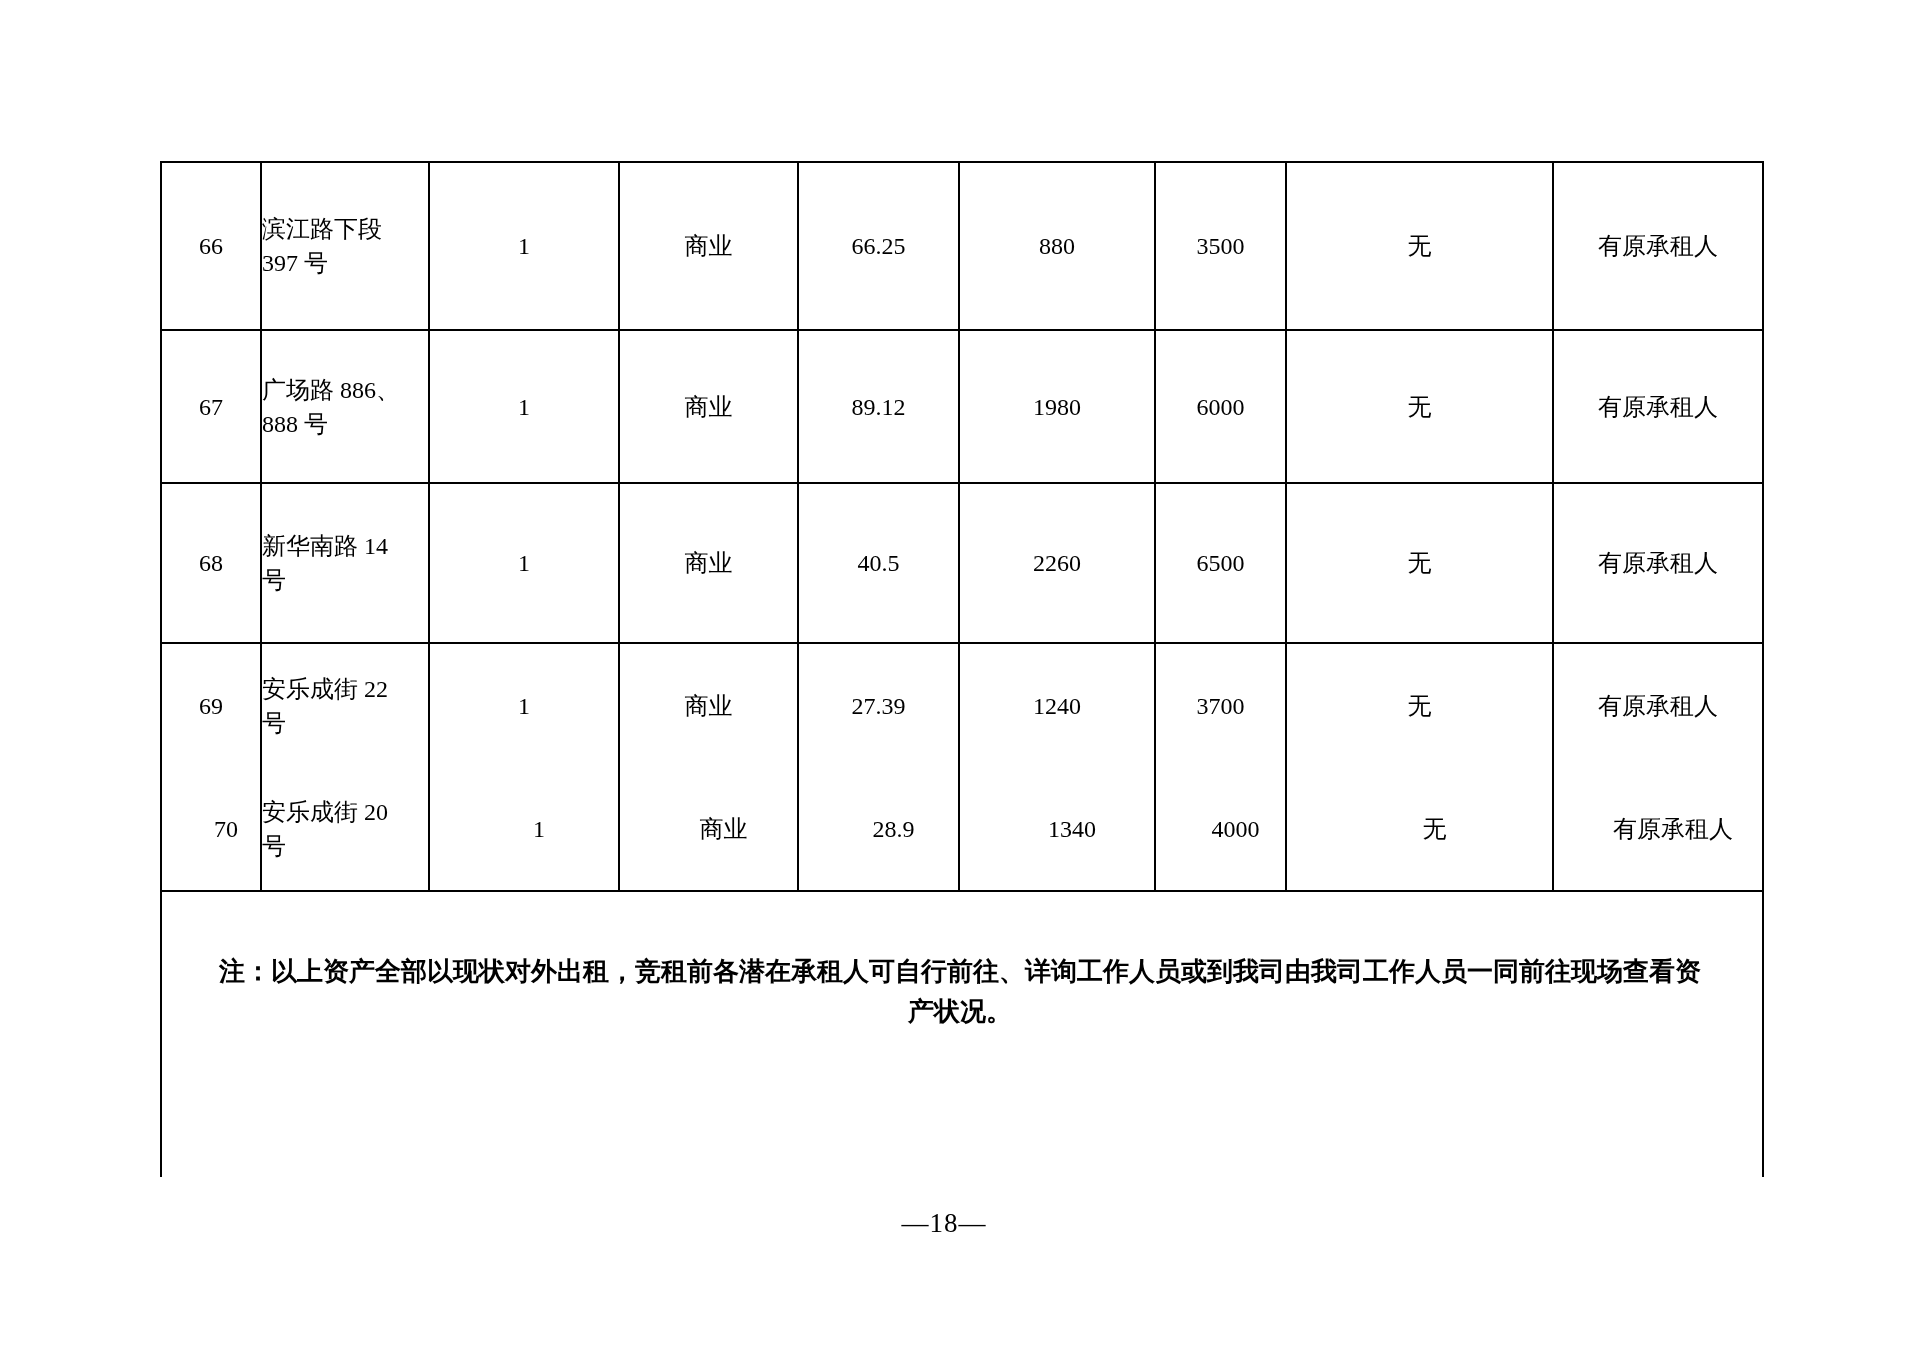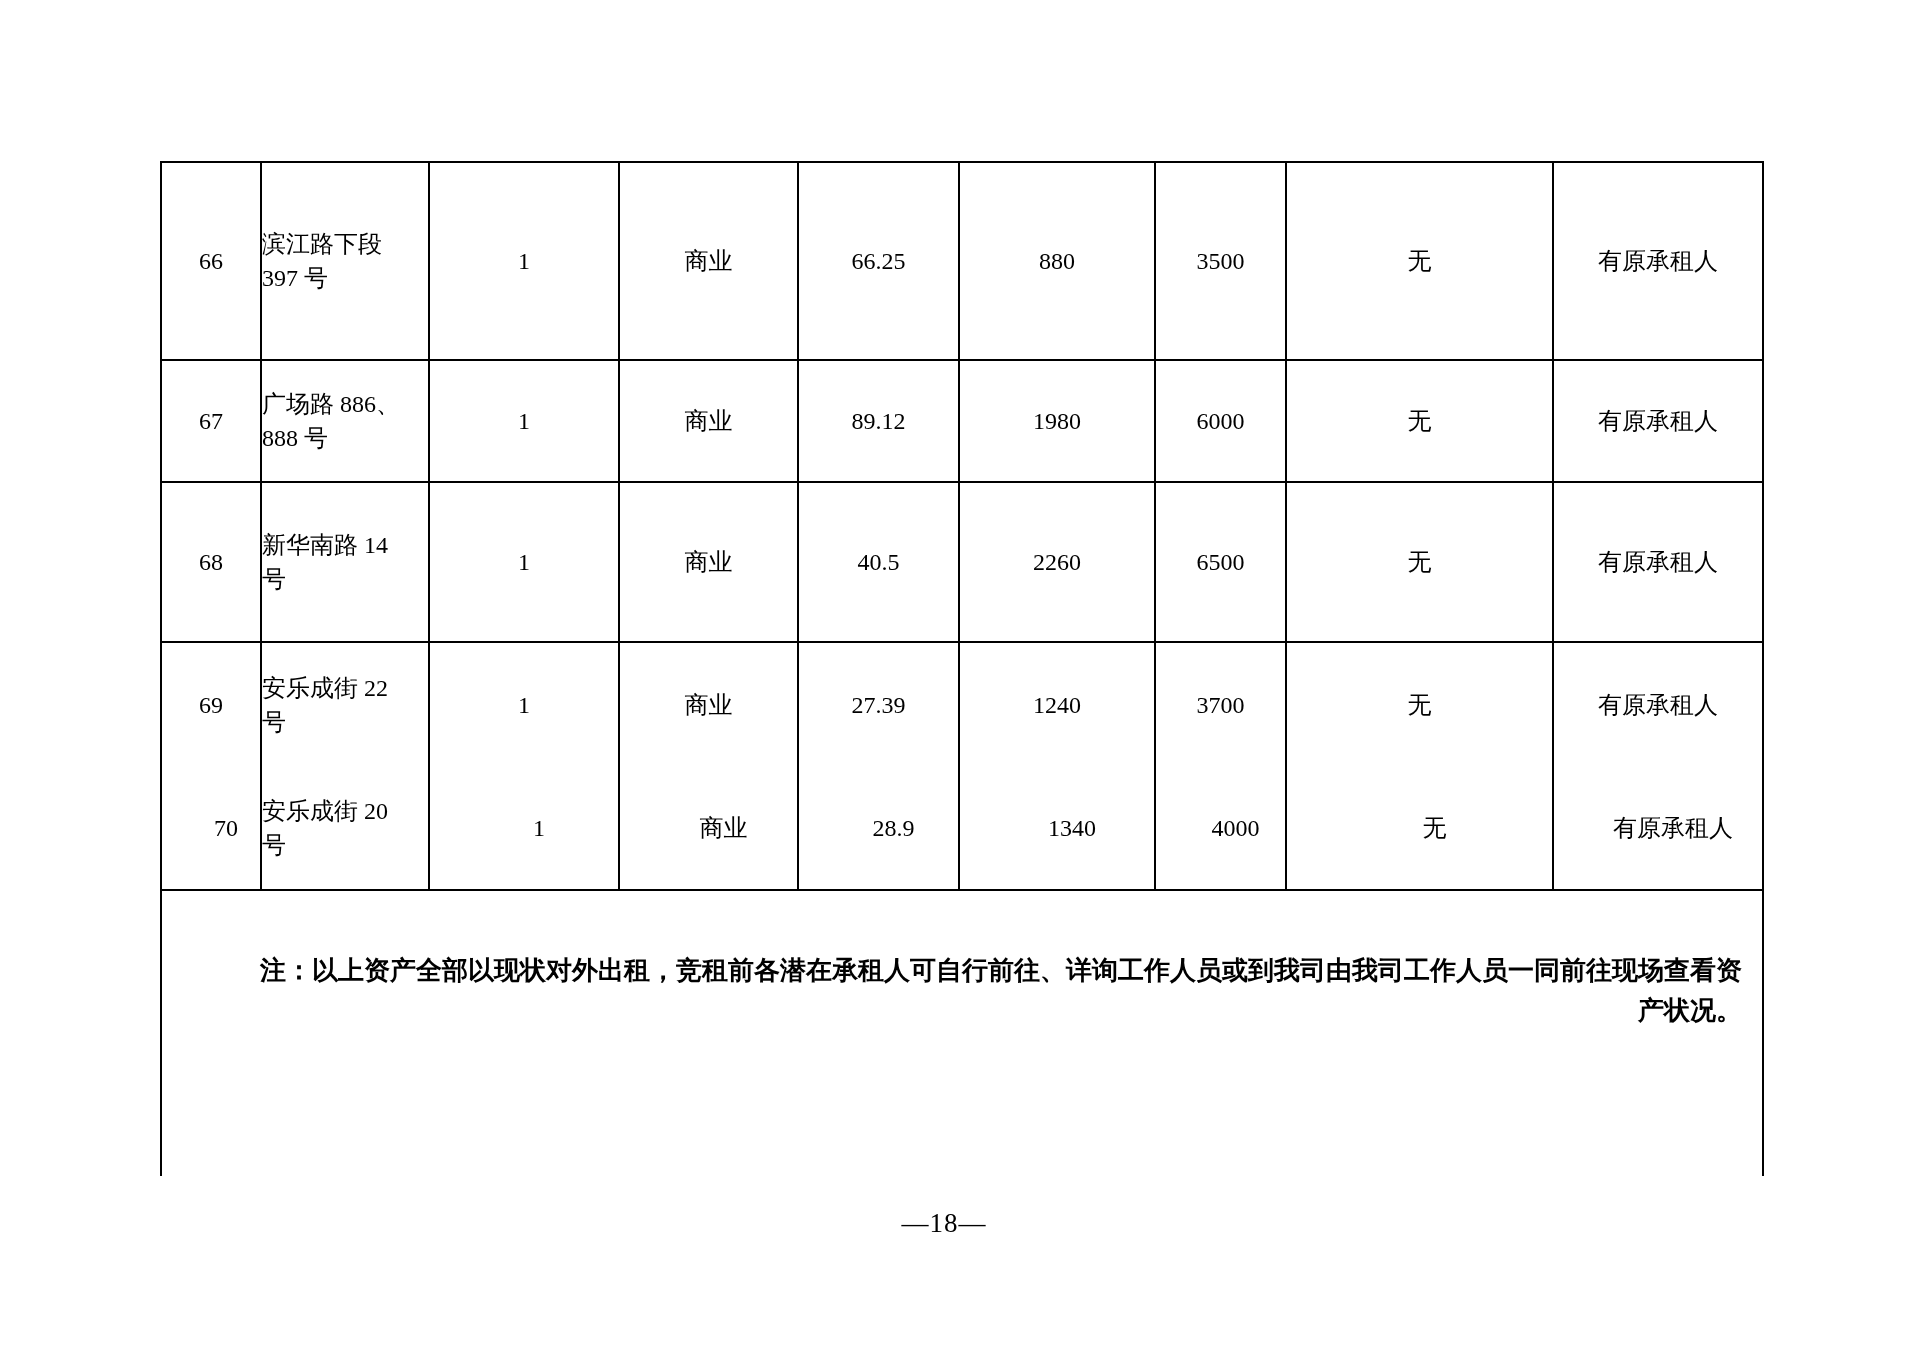--- a/index.html
+++ b/index.html
@@ -77,7 +77,7 @@
     </colgroup>
     <tbody id="asset-body">
 
-      <tr style="height: 198px;">
+      <tr style="height: 168px;">
           <td class="c0">66</td>
           <td class="c1">滨江路下段
 397 号</td>

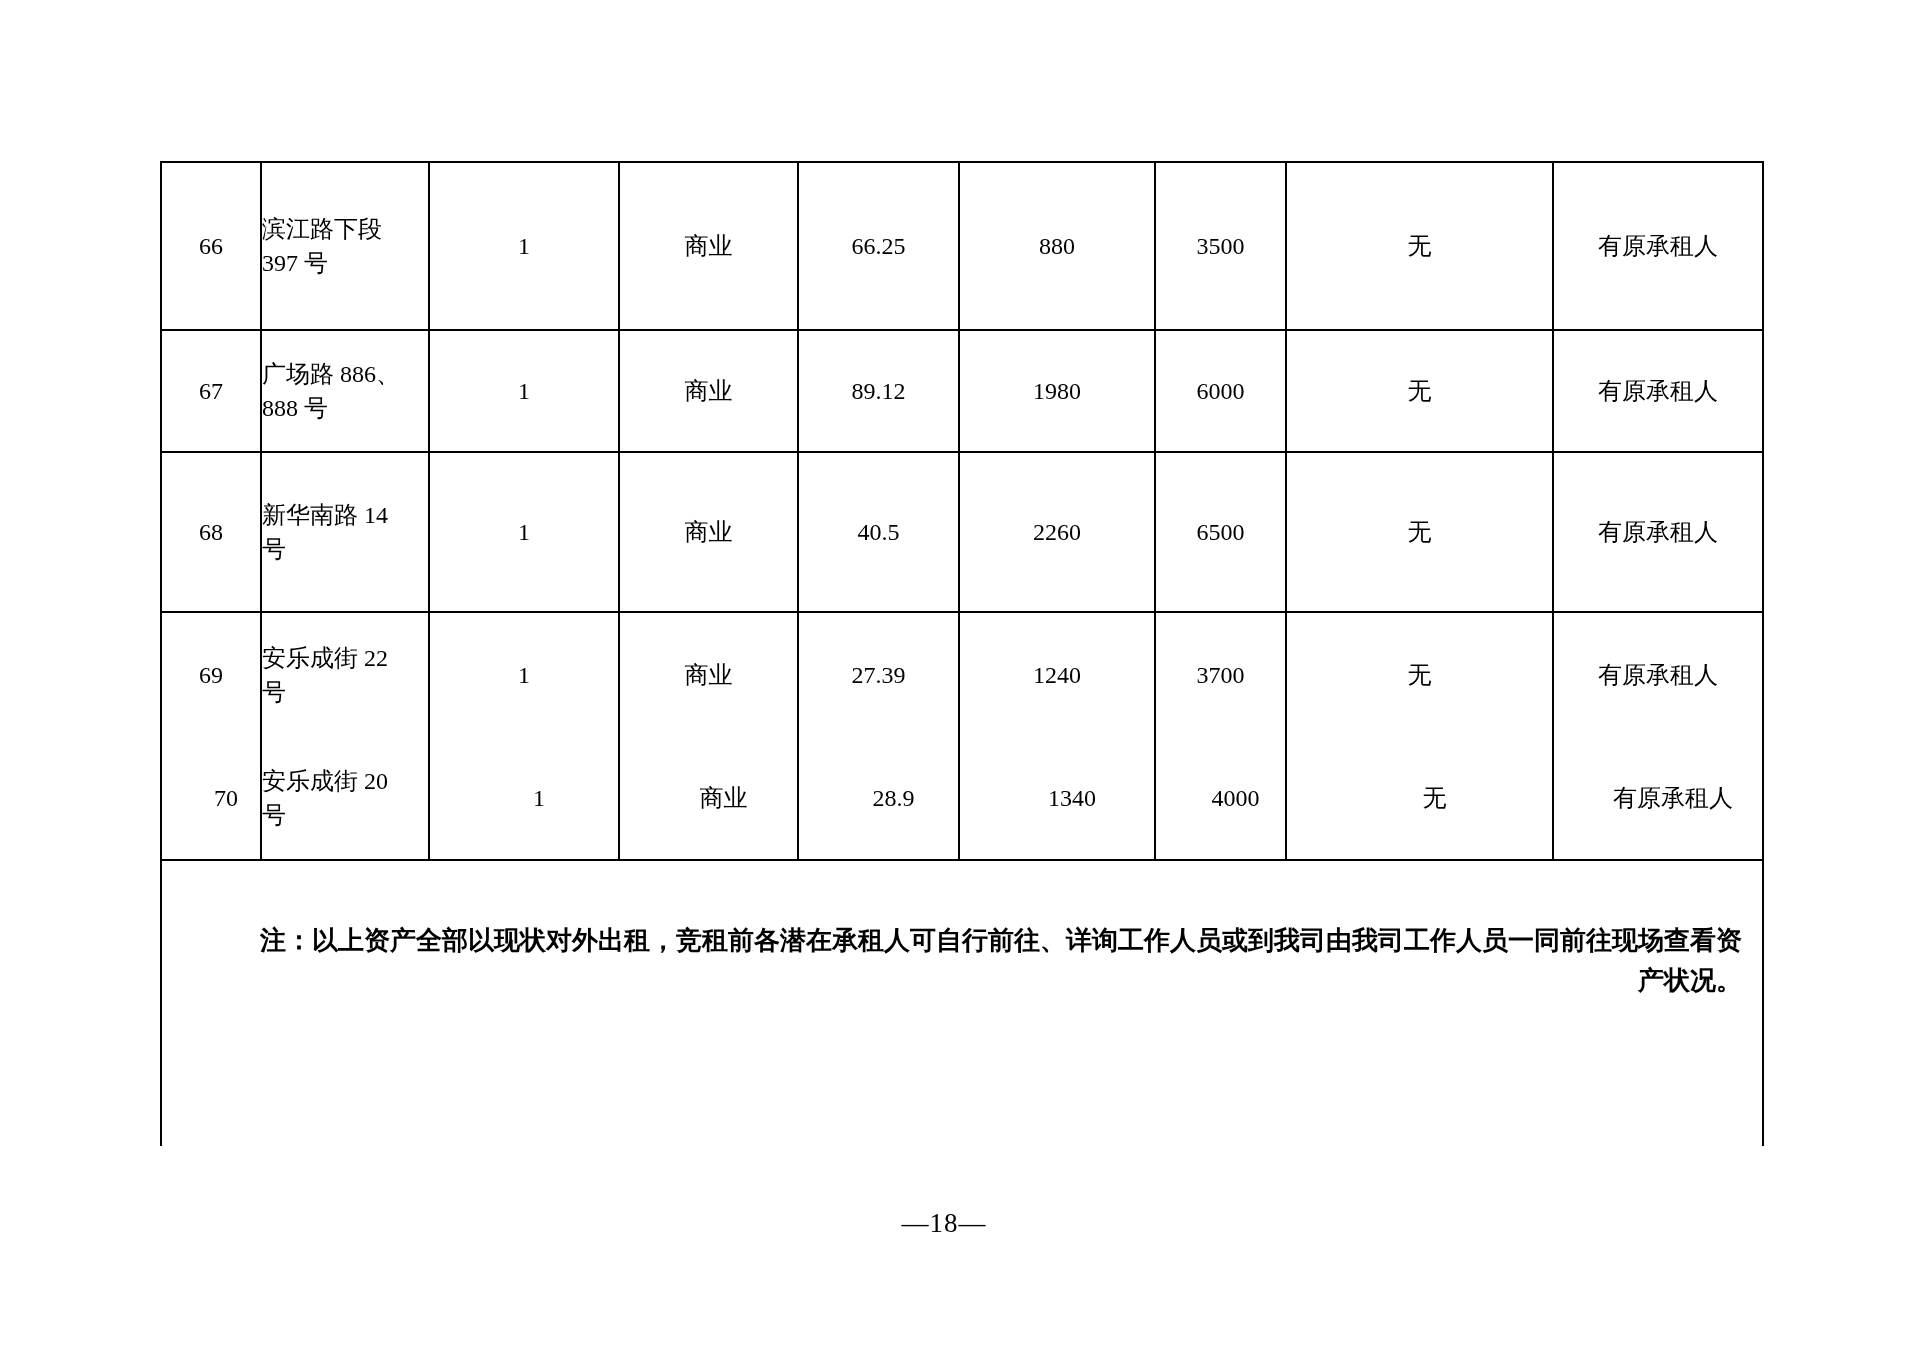--- a/index.html
+++ b/index.html
@@ -89,7 +89,7 @@
           <td class="c7">无</td>
           <td class="c8">有原承租人</td>
         </tr>
-        <tr style="height: 122px;">
+        <tr style="height: 153px;">
           <td class="c0">67</td>
           <td class="c1">广场路 886、
 888 号</td>

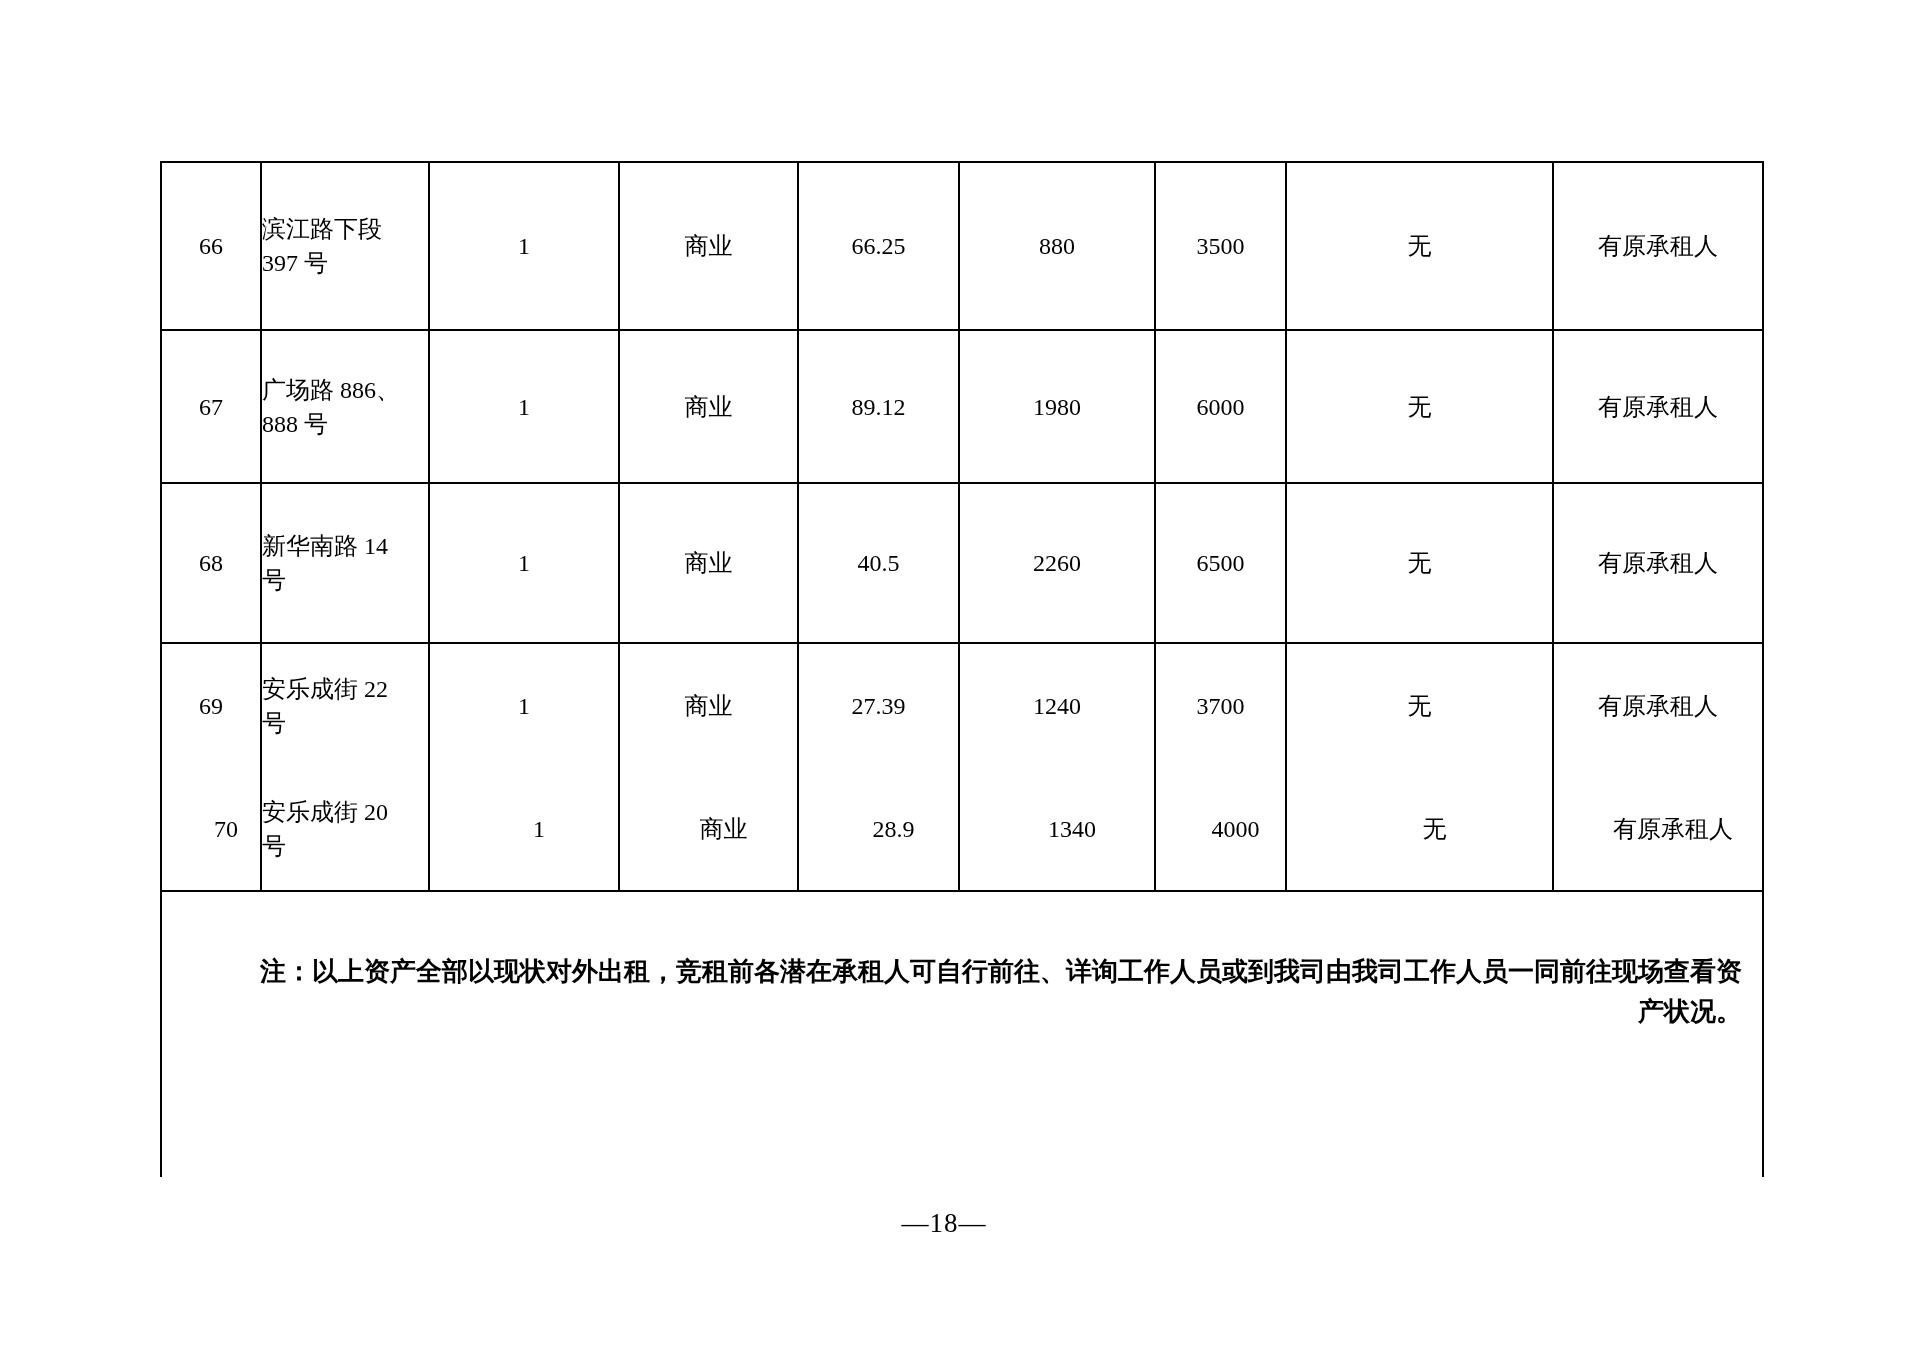--- a/index.html
+++ b/index.html
@@ -40,7 +40,7 @@
   
   tr.note-row td{
     border-bottom:none;
-    text-align:right;
+    text-align:center;
     vertical-align:top;
     padding:60px 20px 0 16px;
     font-size:26px;

